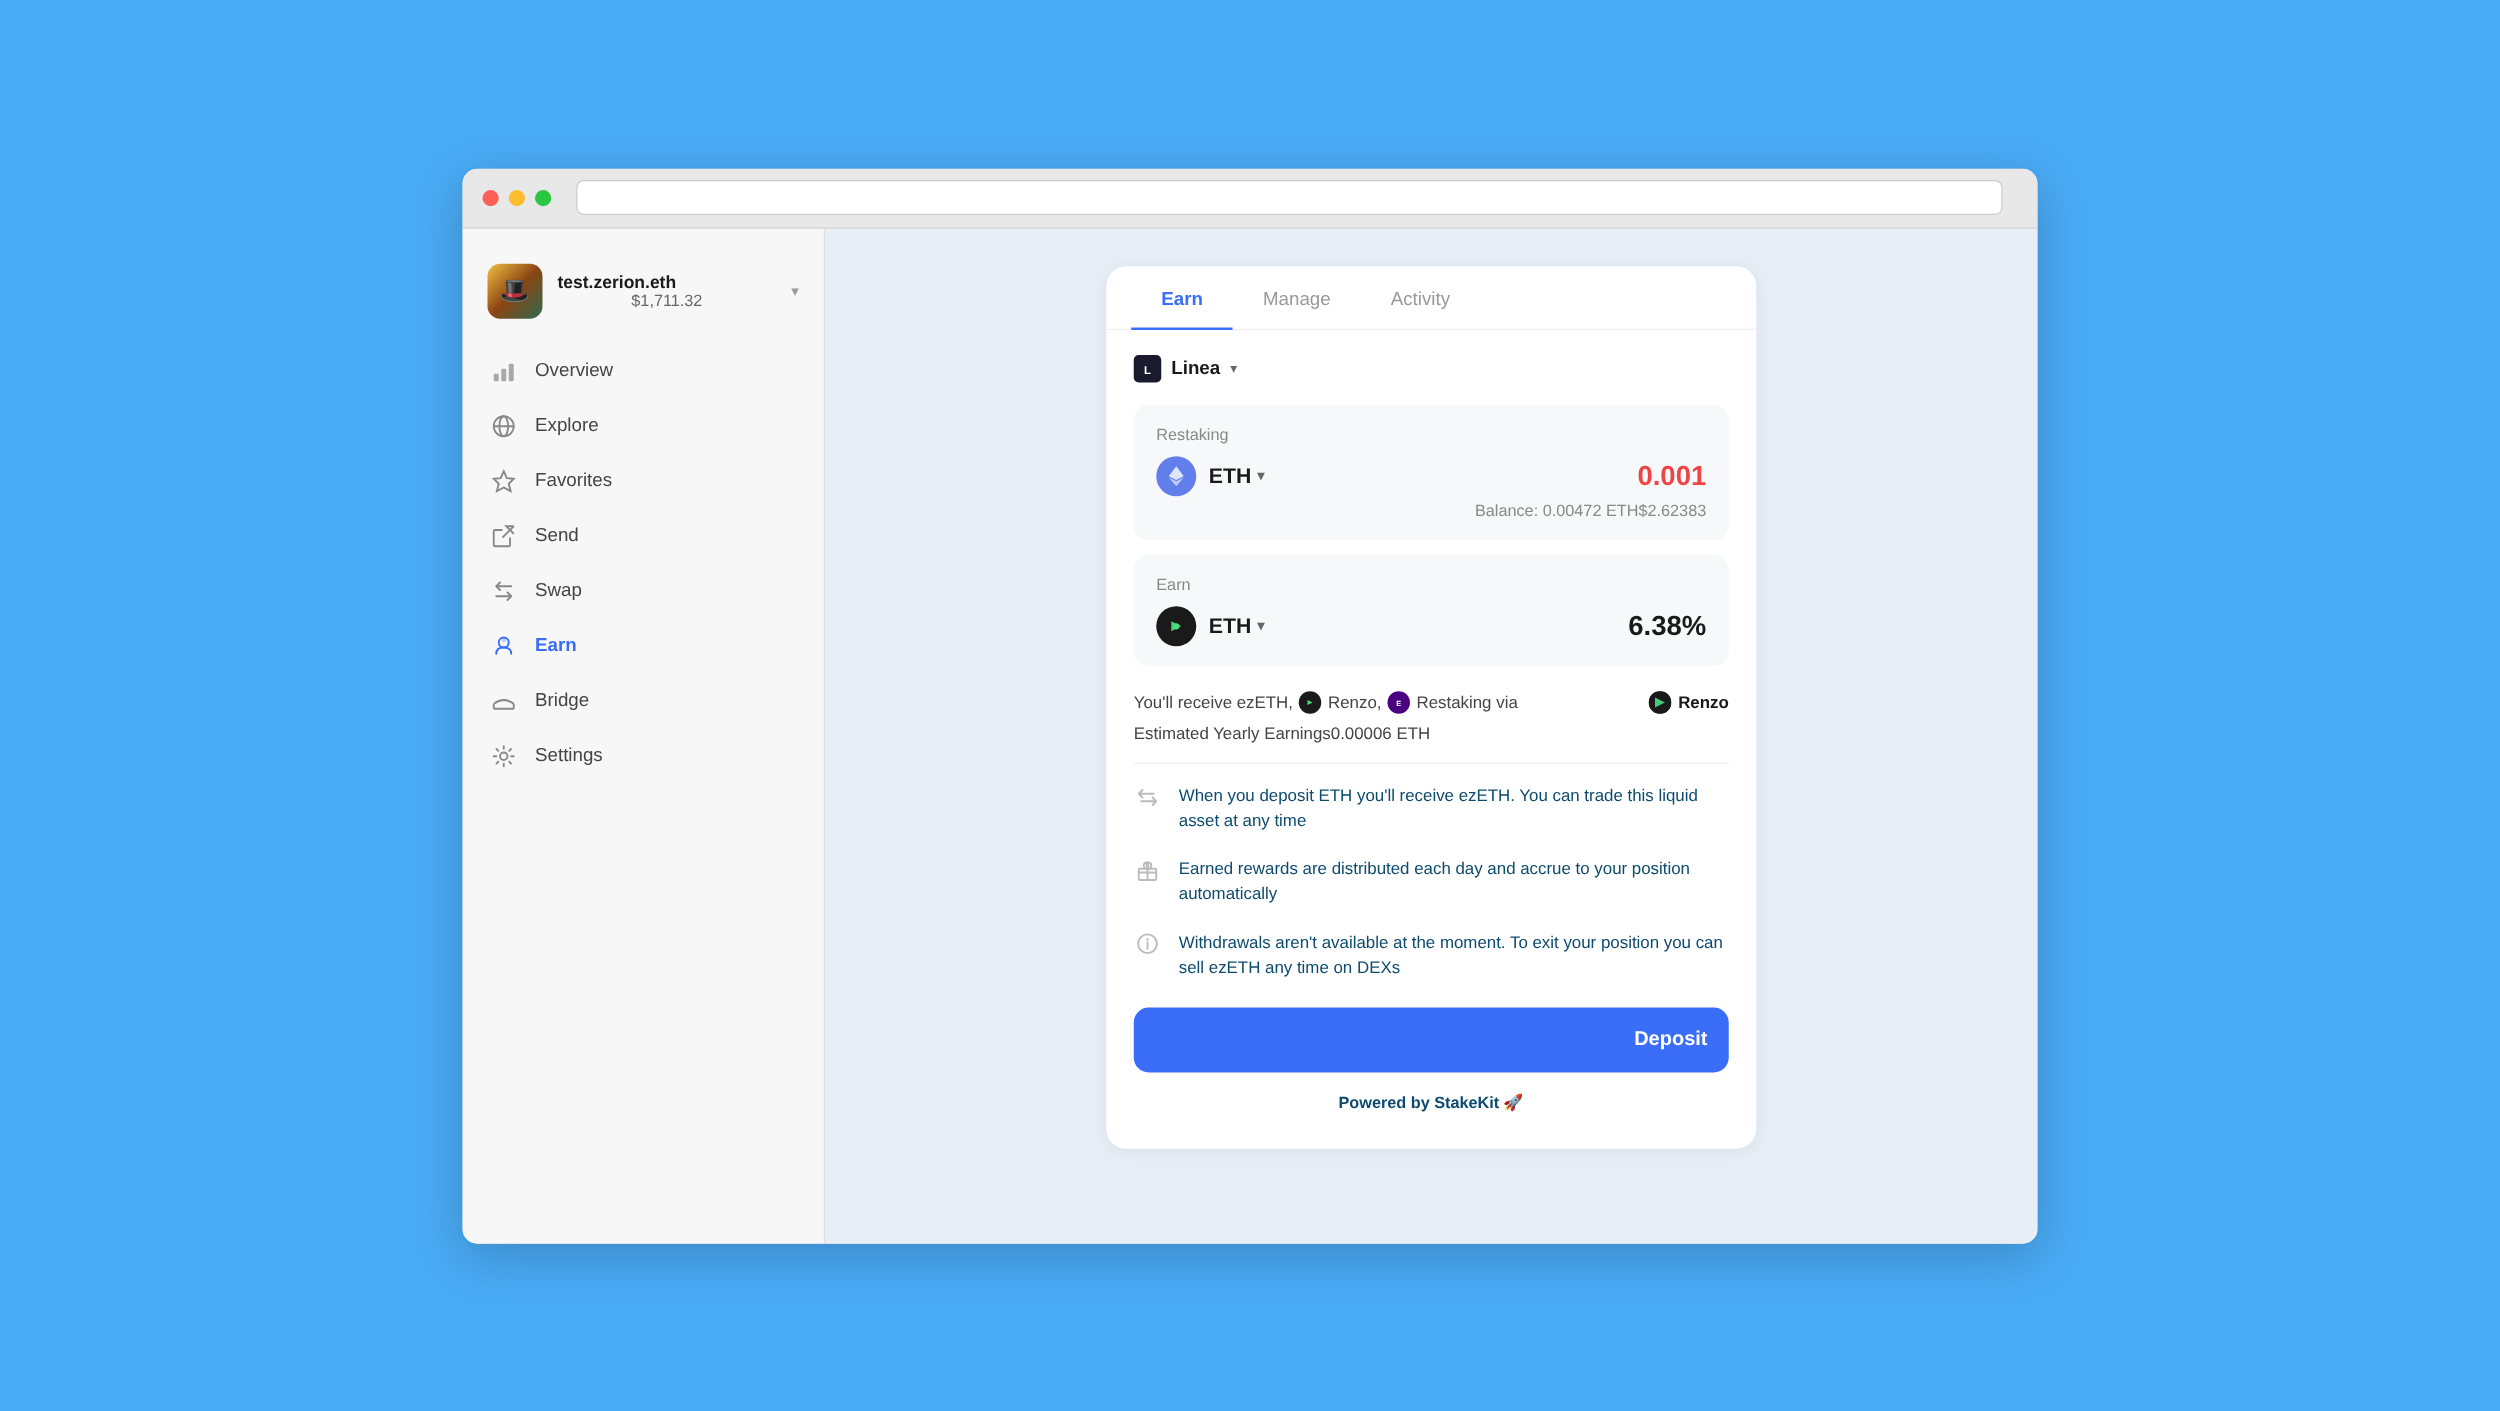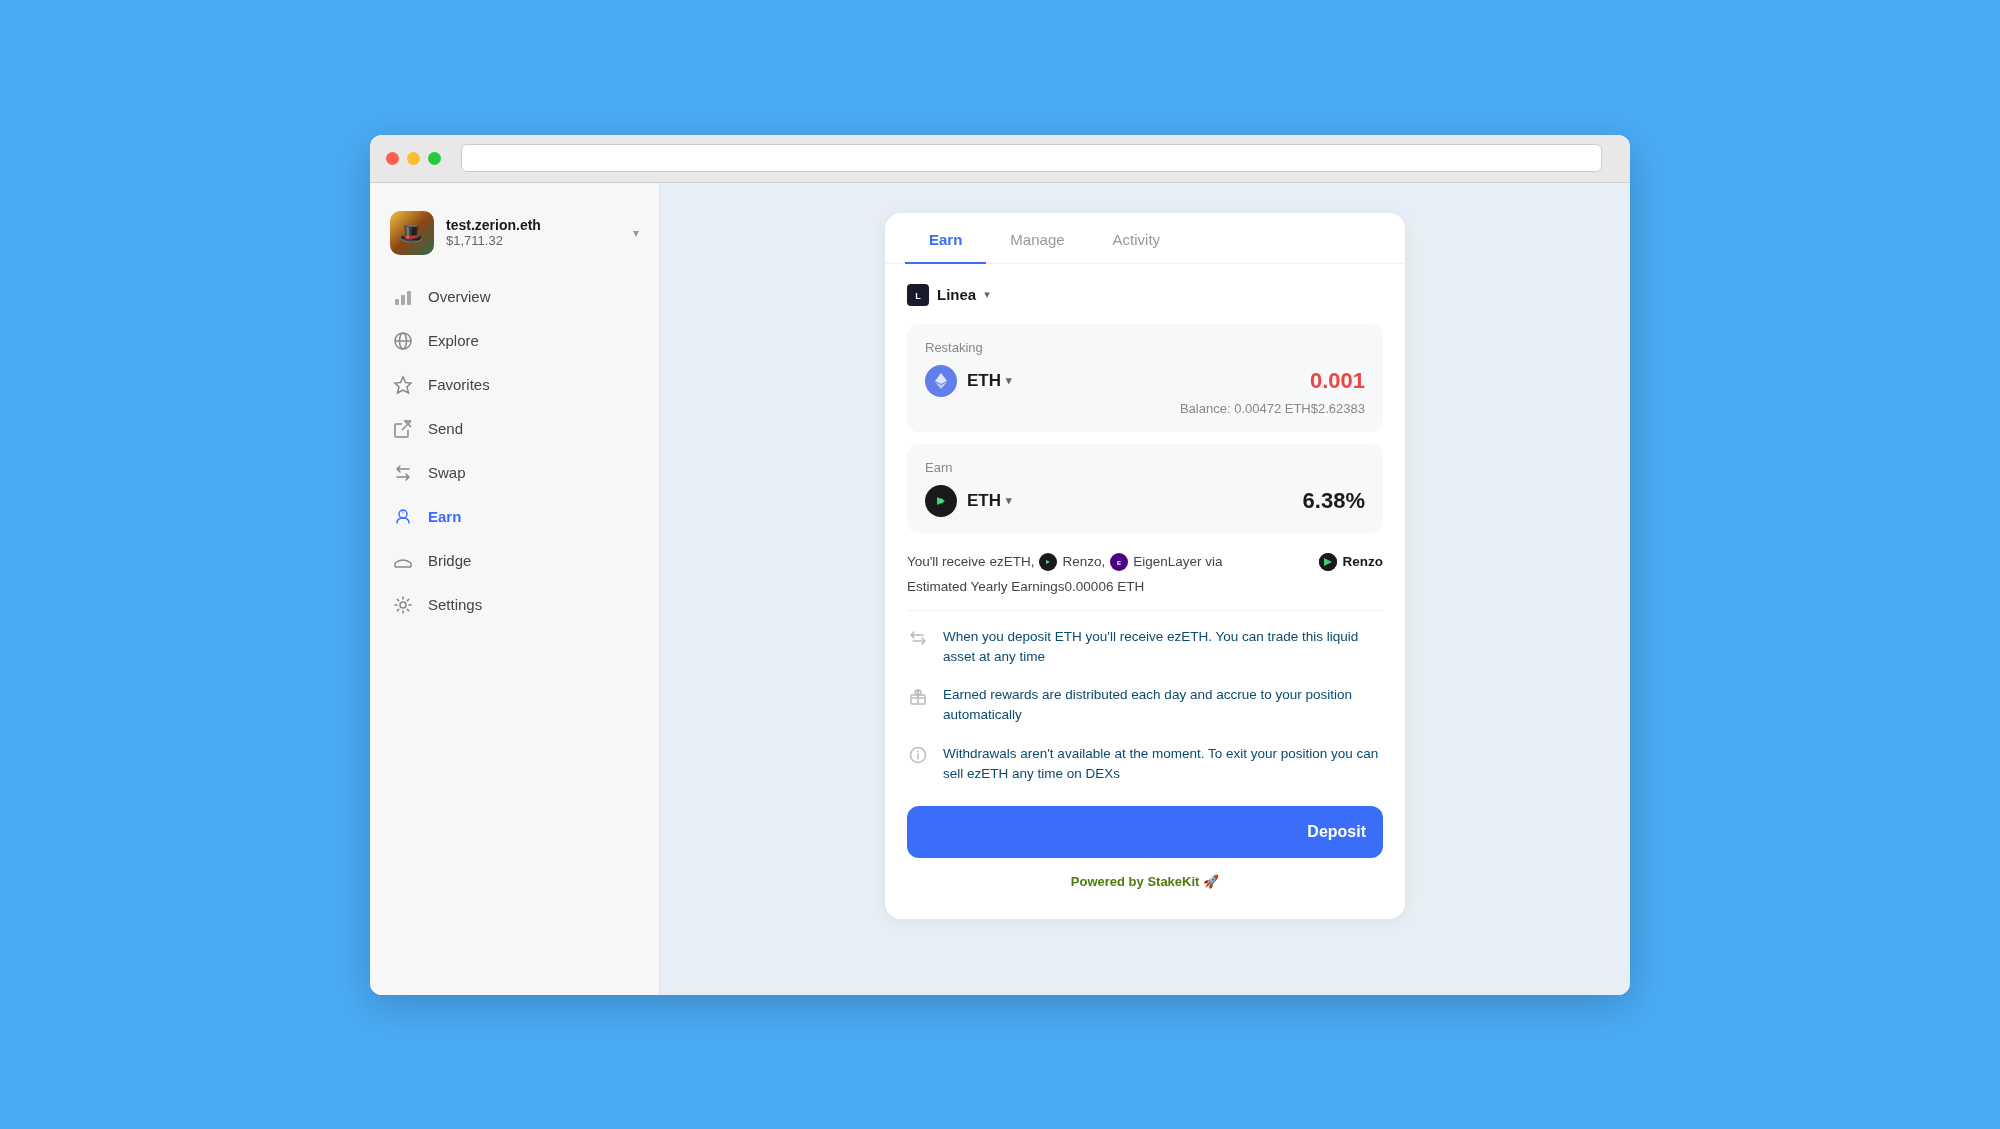--- a/index.html
+++ b/index.html
@@ -85,6 +85,7 @@
     .account-balance {
       font-size: 13px;
       color: #666;
+      text-align: center;
     }
     .chevron-icon {
       color: #999;

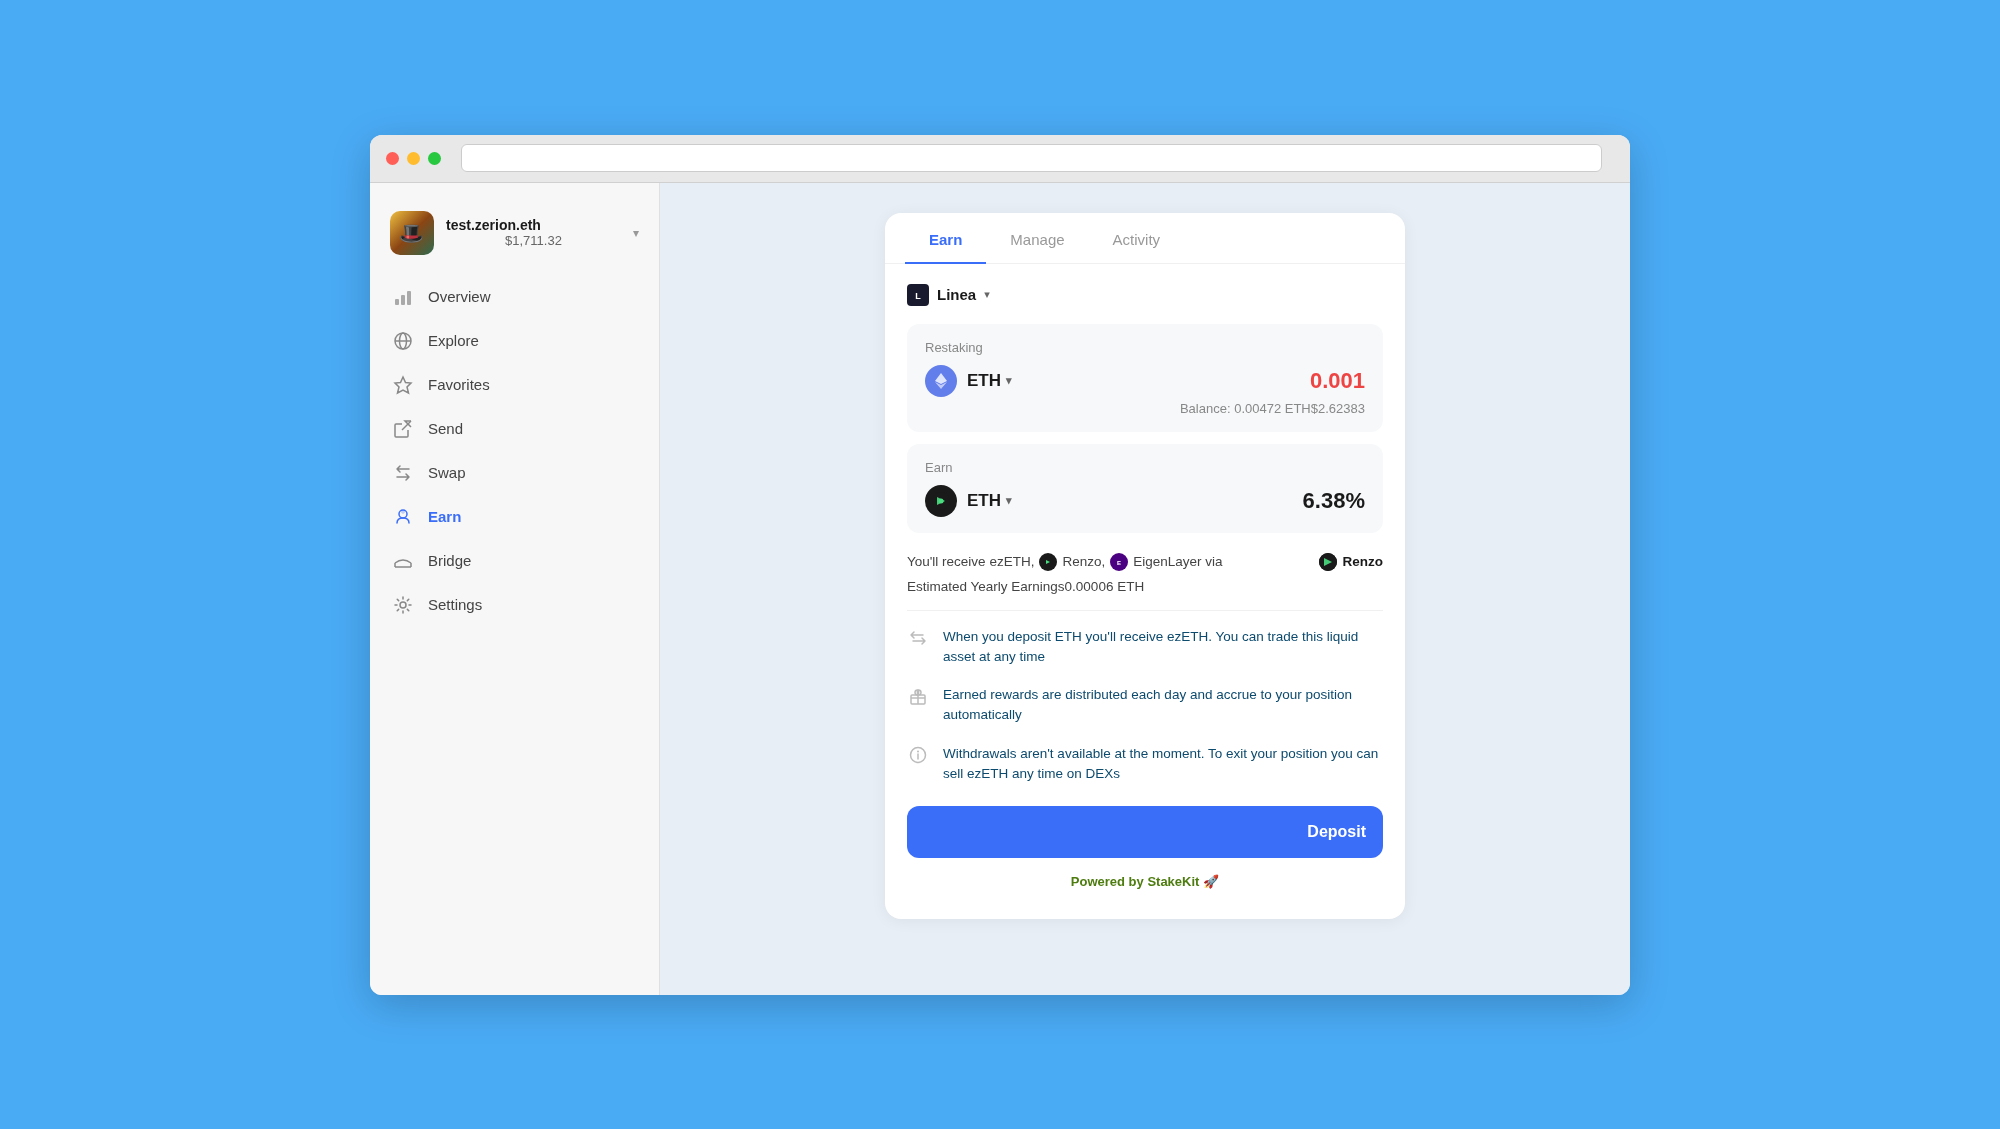--- a/index.html
+++ b/index.html
@@ -553,7 +553,7 @@
                   <text x="5" y="7.5" text-anchor="middle" fill="white" font-size="6" font-weight="bold">E</text>
                 </svg>
               </span>
-              <span>EigenLayer via</span>
+              <span>Restaking via</span>
             </div>
             <div class="provider-badge">
               <span class="mini-icon">

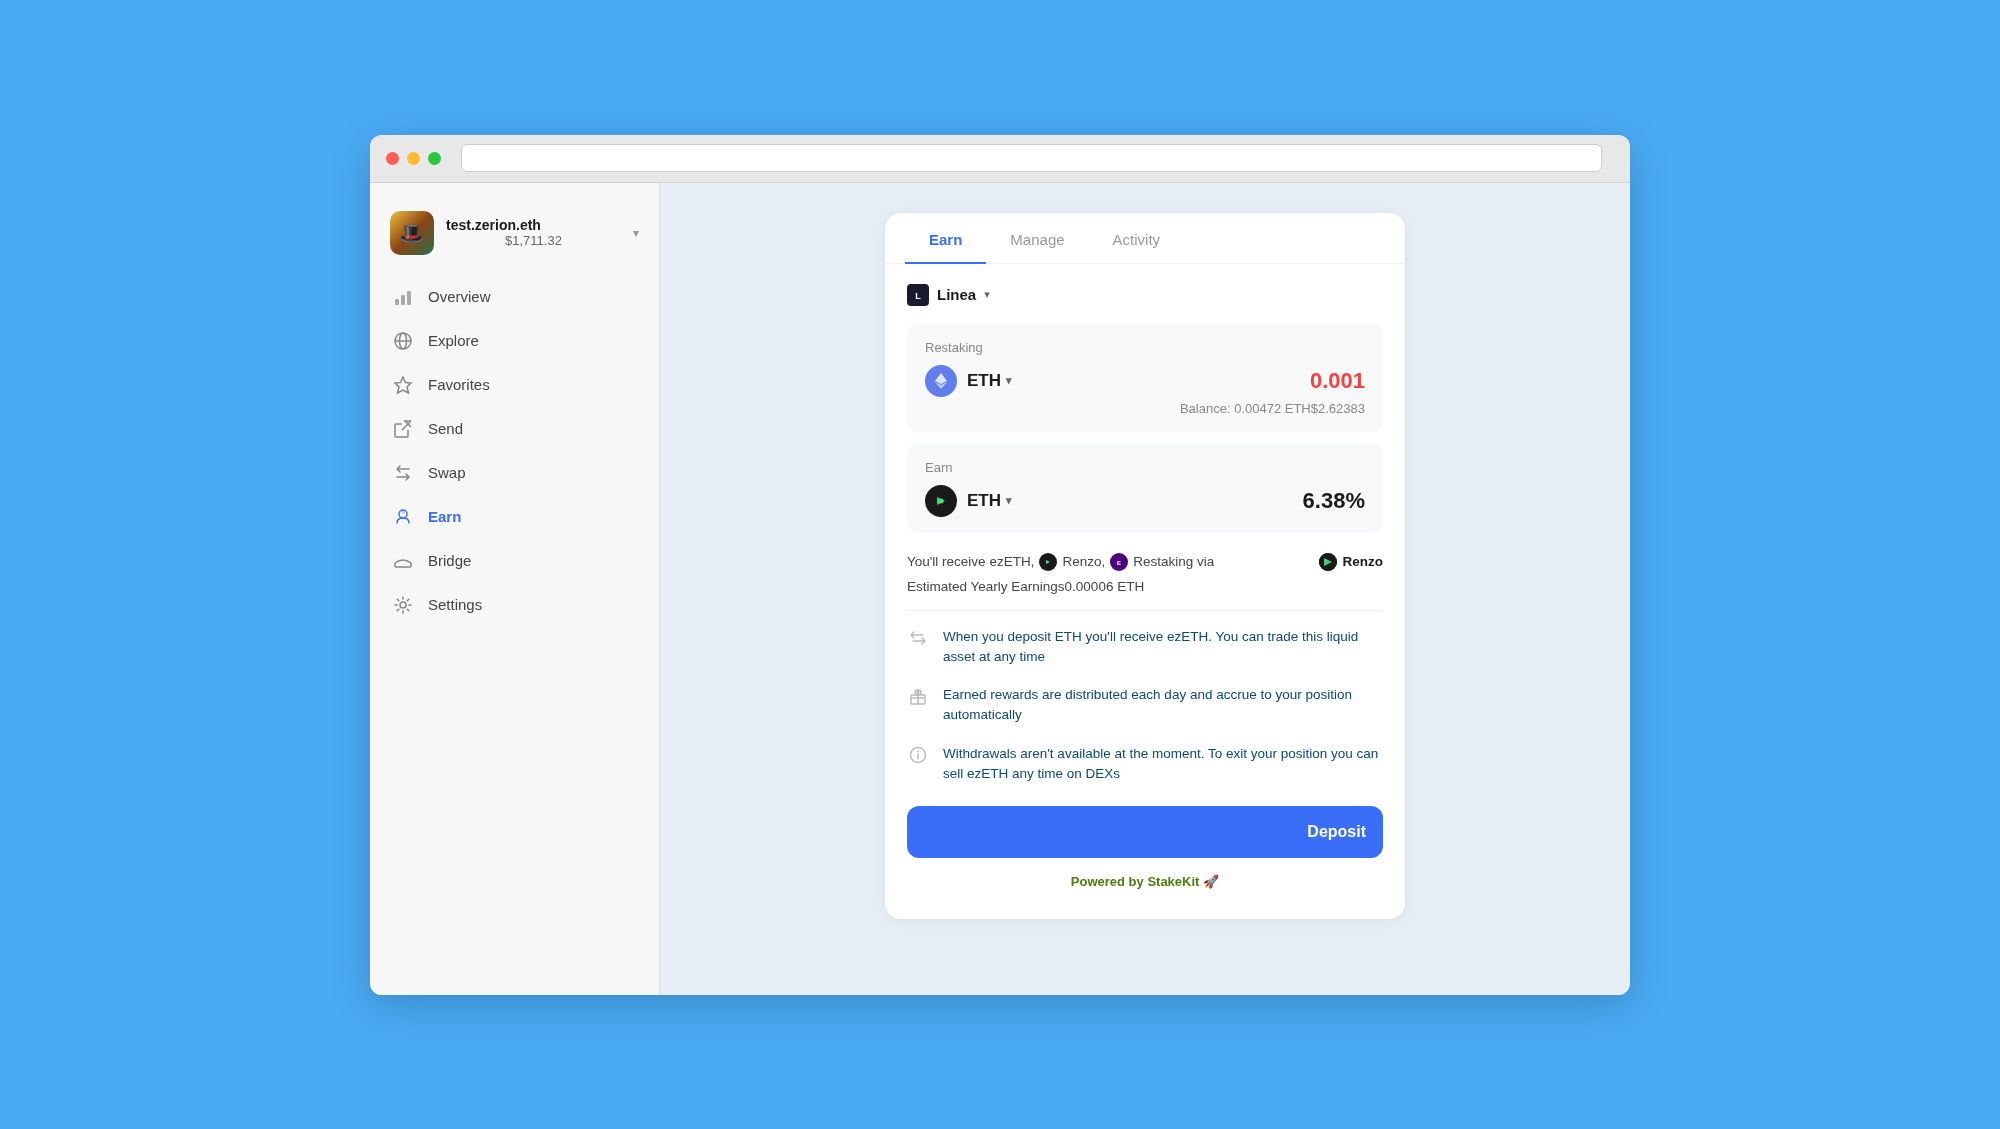--- a/index.html
+++ b/index.html
@@ -355,7 +355,7 @@
     }
     .powered-by span {
       font-weight: 600;
-      color: #4d7c0f;
+      color: #0c4a6e;
     }
   </style>
 </head>

